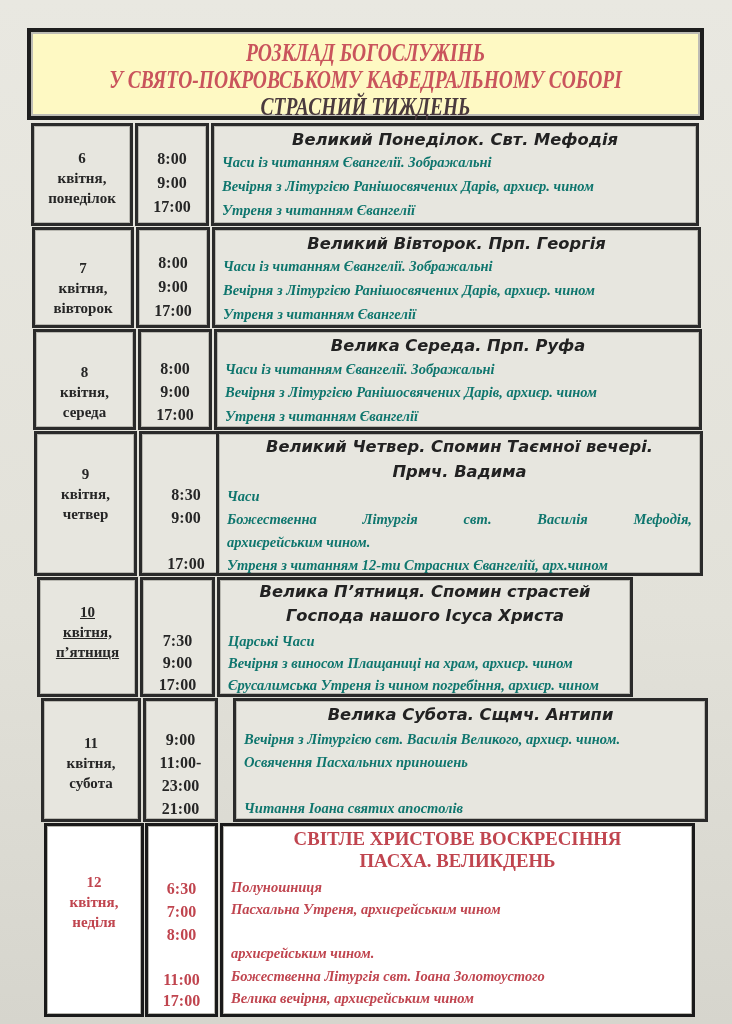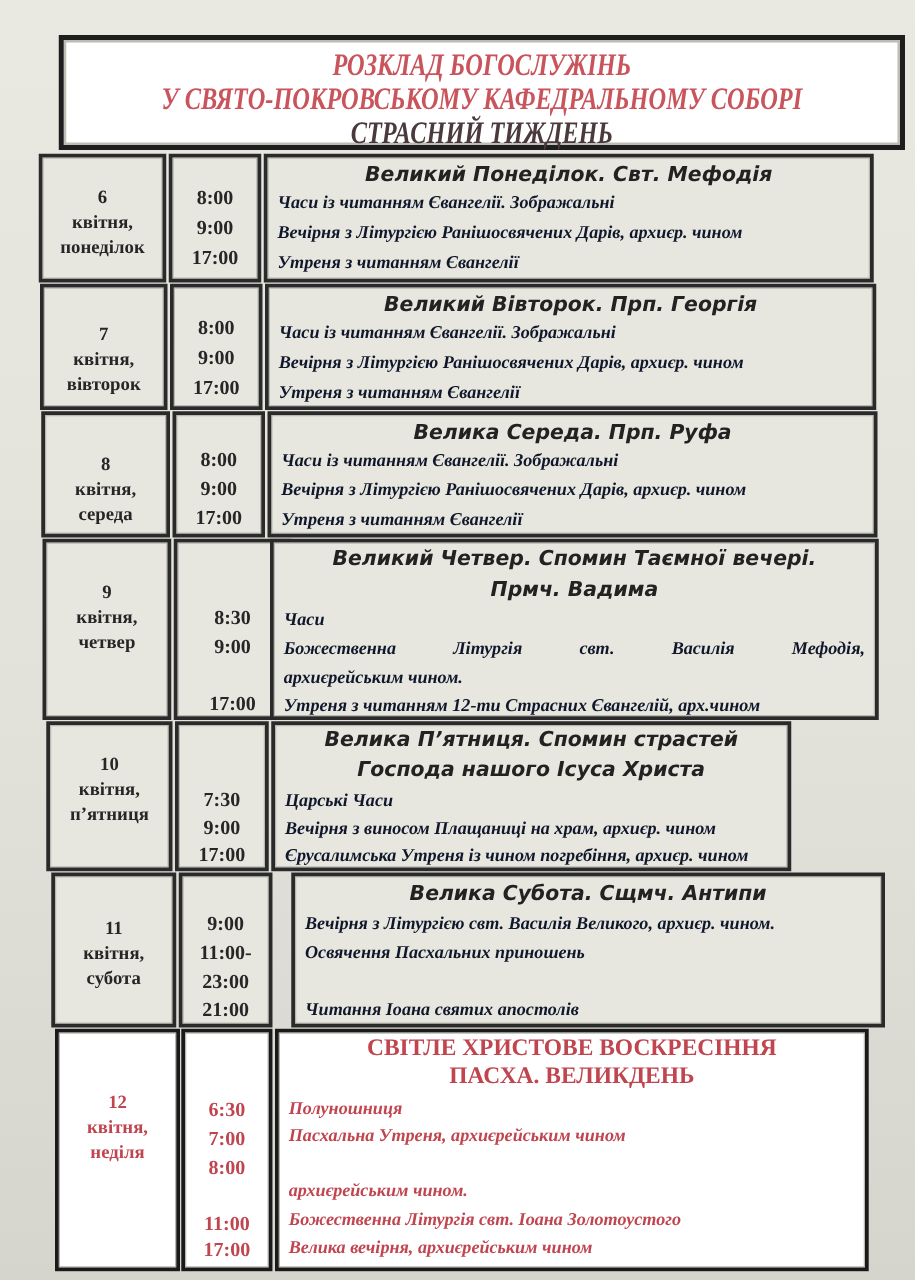--- a/index.html
+++ b/index.html
@@ -16,10 +16,9 @@
   .header {
     position:absolute; left:27px; top:28px; width:677px; height:92px;
     border:4px solid #1e1e1e; box-sizing:border-box;
-    background:#ffffff;
+    background:#fef9c3;
     text-align:center;
     box-shadow: inset 0 0 0 2px #bdbcb5;
-    margin-left: 20px;
   }
   .header .line {
     font-style:italic; font-weight:bold;

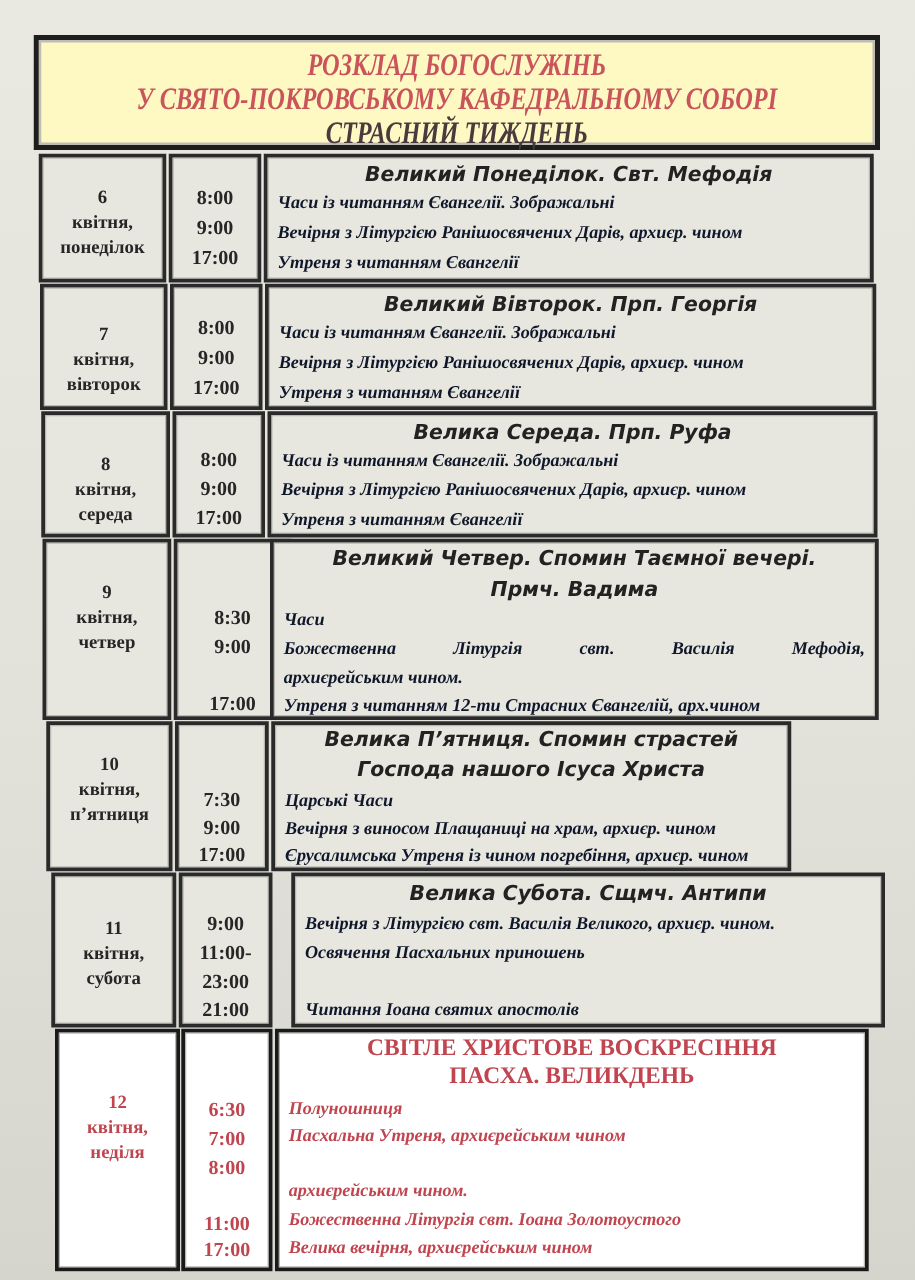--- a/index.html
+++ b/index.html
@@ -65,7 +65,7 @@
   .svc {
     position:absolute; left:8px; right:8px;
     font-style:italic; font-weight:bold;
-    font-size:14.5px; color:#0f172a; white-space:nowrap;
+    font-size:14.5px; color:#0f766e; white-space:nowrap;
     transform-origin:left center;
   }
   .svc.just { text-align:justify; text-align-last:justify; }

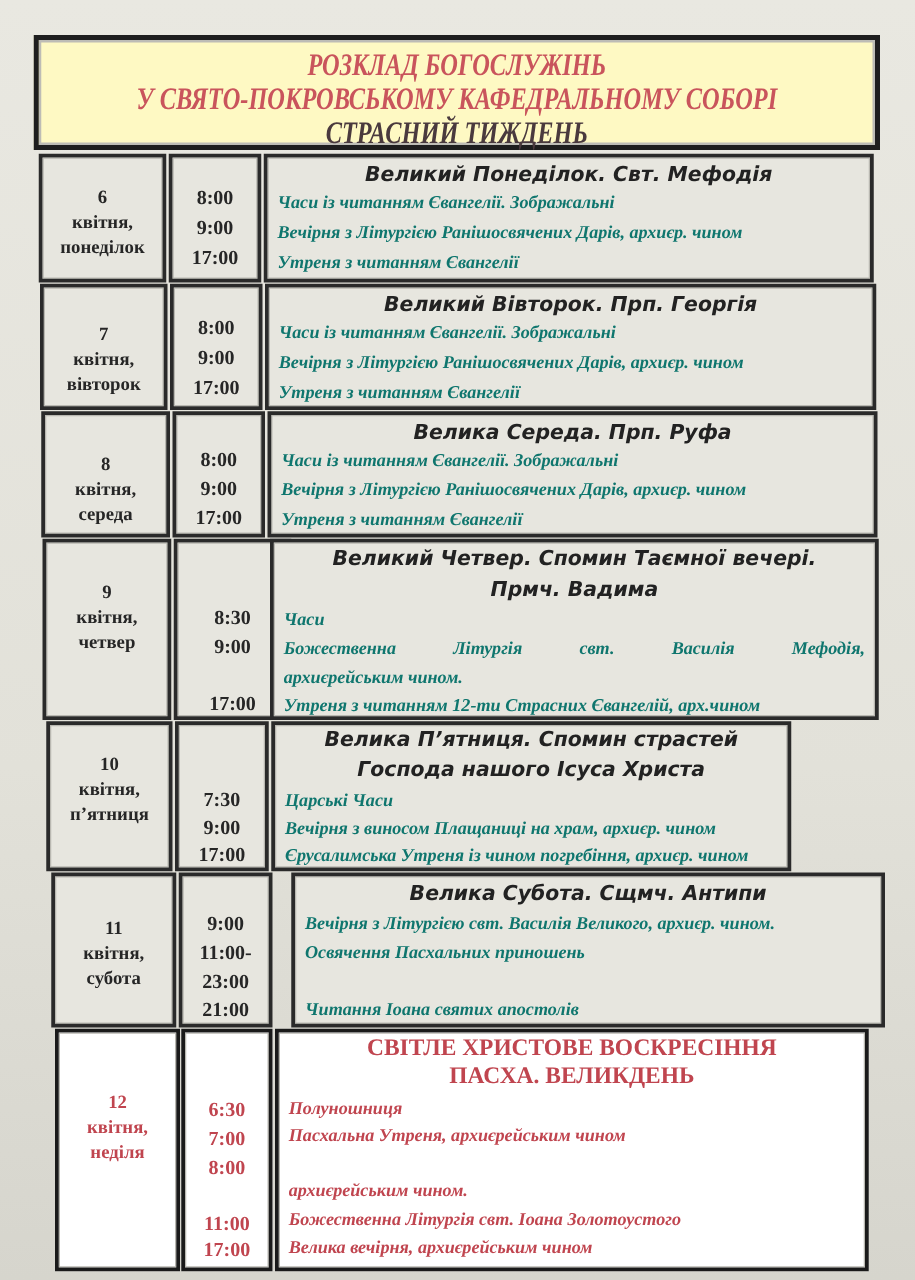--- a/index.html
+++ b/index.html
@@ -182,7 +182,7 @@
 
 <div class="row" style="left:37px; top:577px; width:666px; height:120px;">
   <div class="cell" style="left:0; width:101px;">
-    <div class="date" style="top:22px;">
+    <div class="date" style="top:22px;text-decoration:underline;">
       <div>10</div>
       <div>квітня,</div>
       <div>п’ятниця</div>

